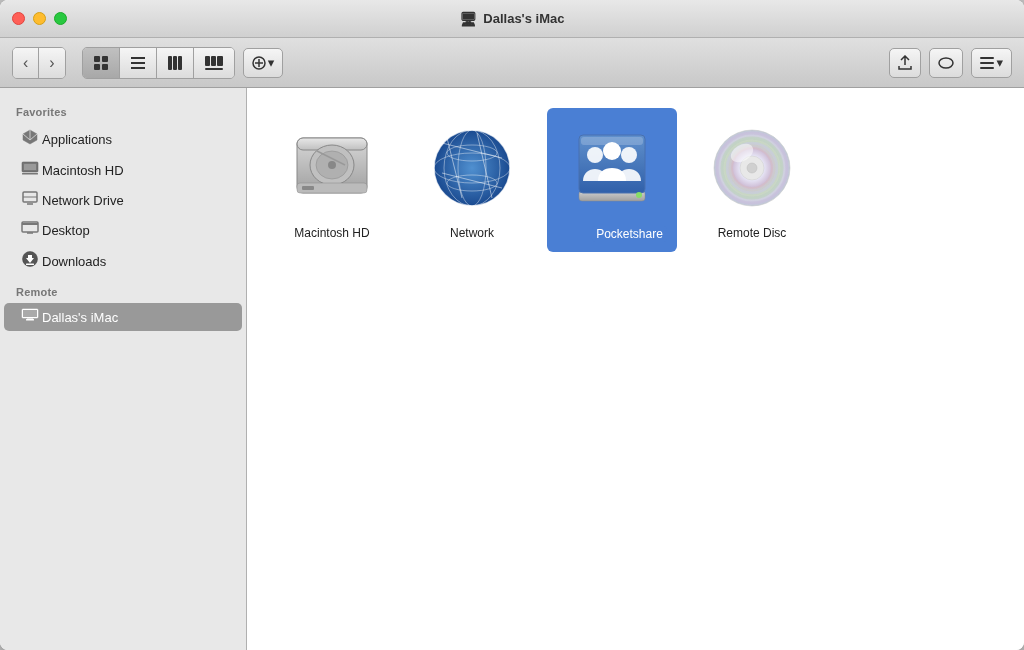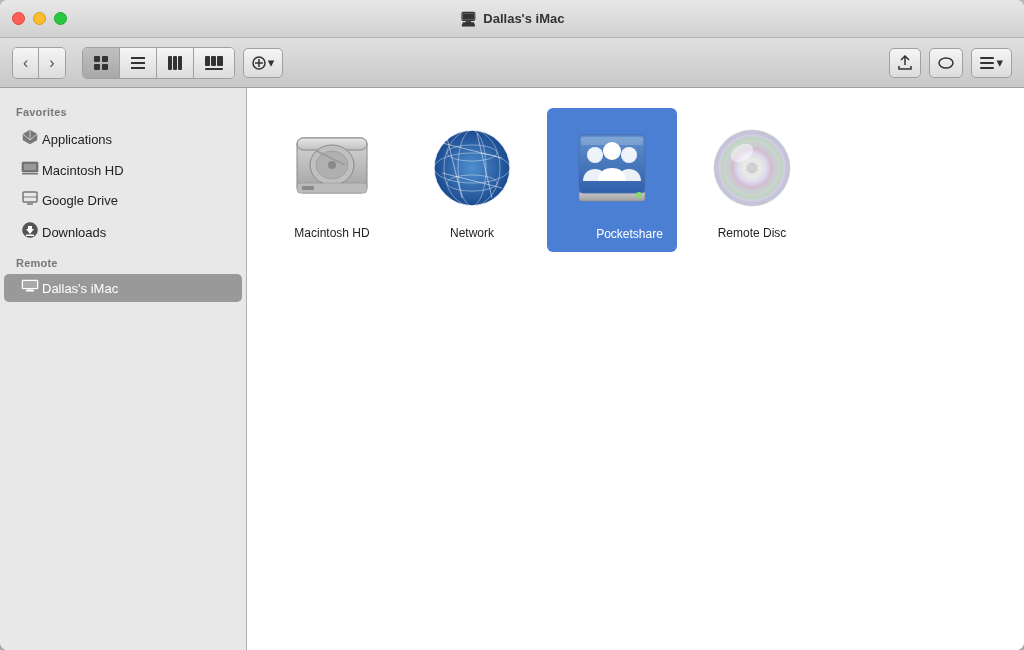--- a/index.html
+++ b/index.html
@@ -348,7 +348,7 @@
             <line x1="6" y1="14" x2="12" y2="14" stroke="#777" stroke-width="1.5"></line>
           </svg>
         </span>
-        <span>Google Drive</span>
+        <span>Network Drive</span>
       </div>
 
 

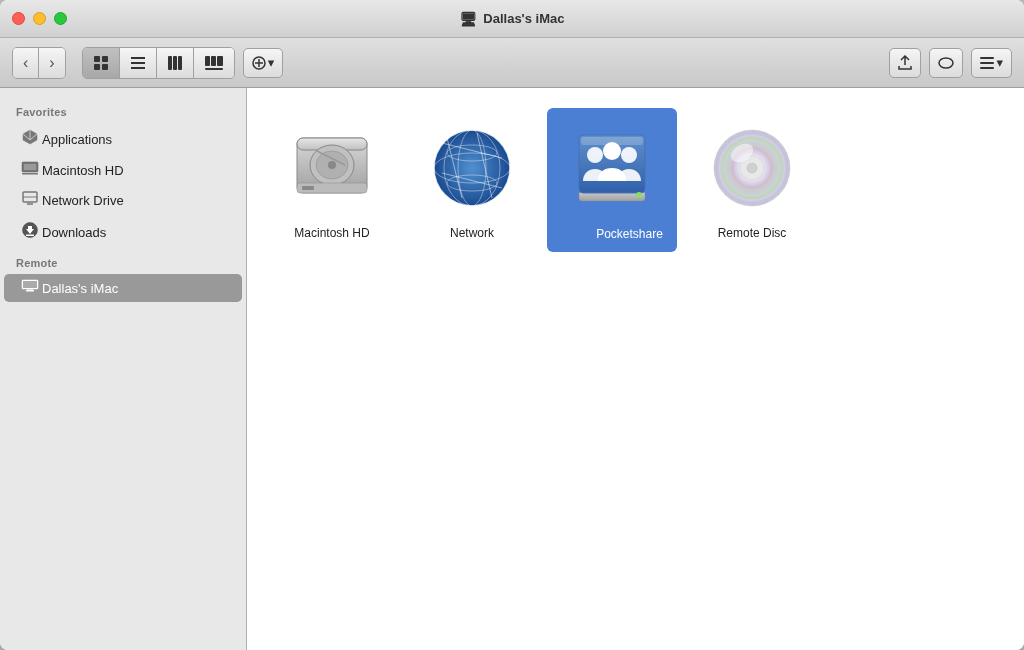--- a/index.html
+++ b/index.html
@@ -351,6 +351,16 @@
         <span>Network Drive</span>
       </div>
 
+      <div class="sidebar-item">
+        <span class="sidebar-icon">
+          <svg width="18" height="14" viewBox="0 0 18 14" fill="none">
+            <rect x="1" y="1" width="16" height="10" rx="1" fill="none" stroke="#777" stroke-width="1.5"></rect>
+            <rect x="1" y="2" width="16" height="2" fill="#777"></rect>
+            <line x1="6" y1="12" x2="12" y2="12" stroke="#777" stroke-width="1.5"></line>
+          </svg>
+        </span>
+        <span>Desktop</span>
+      </div>
 
       <div class="sidebar-item">
         <span class="sidebar-icon">

